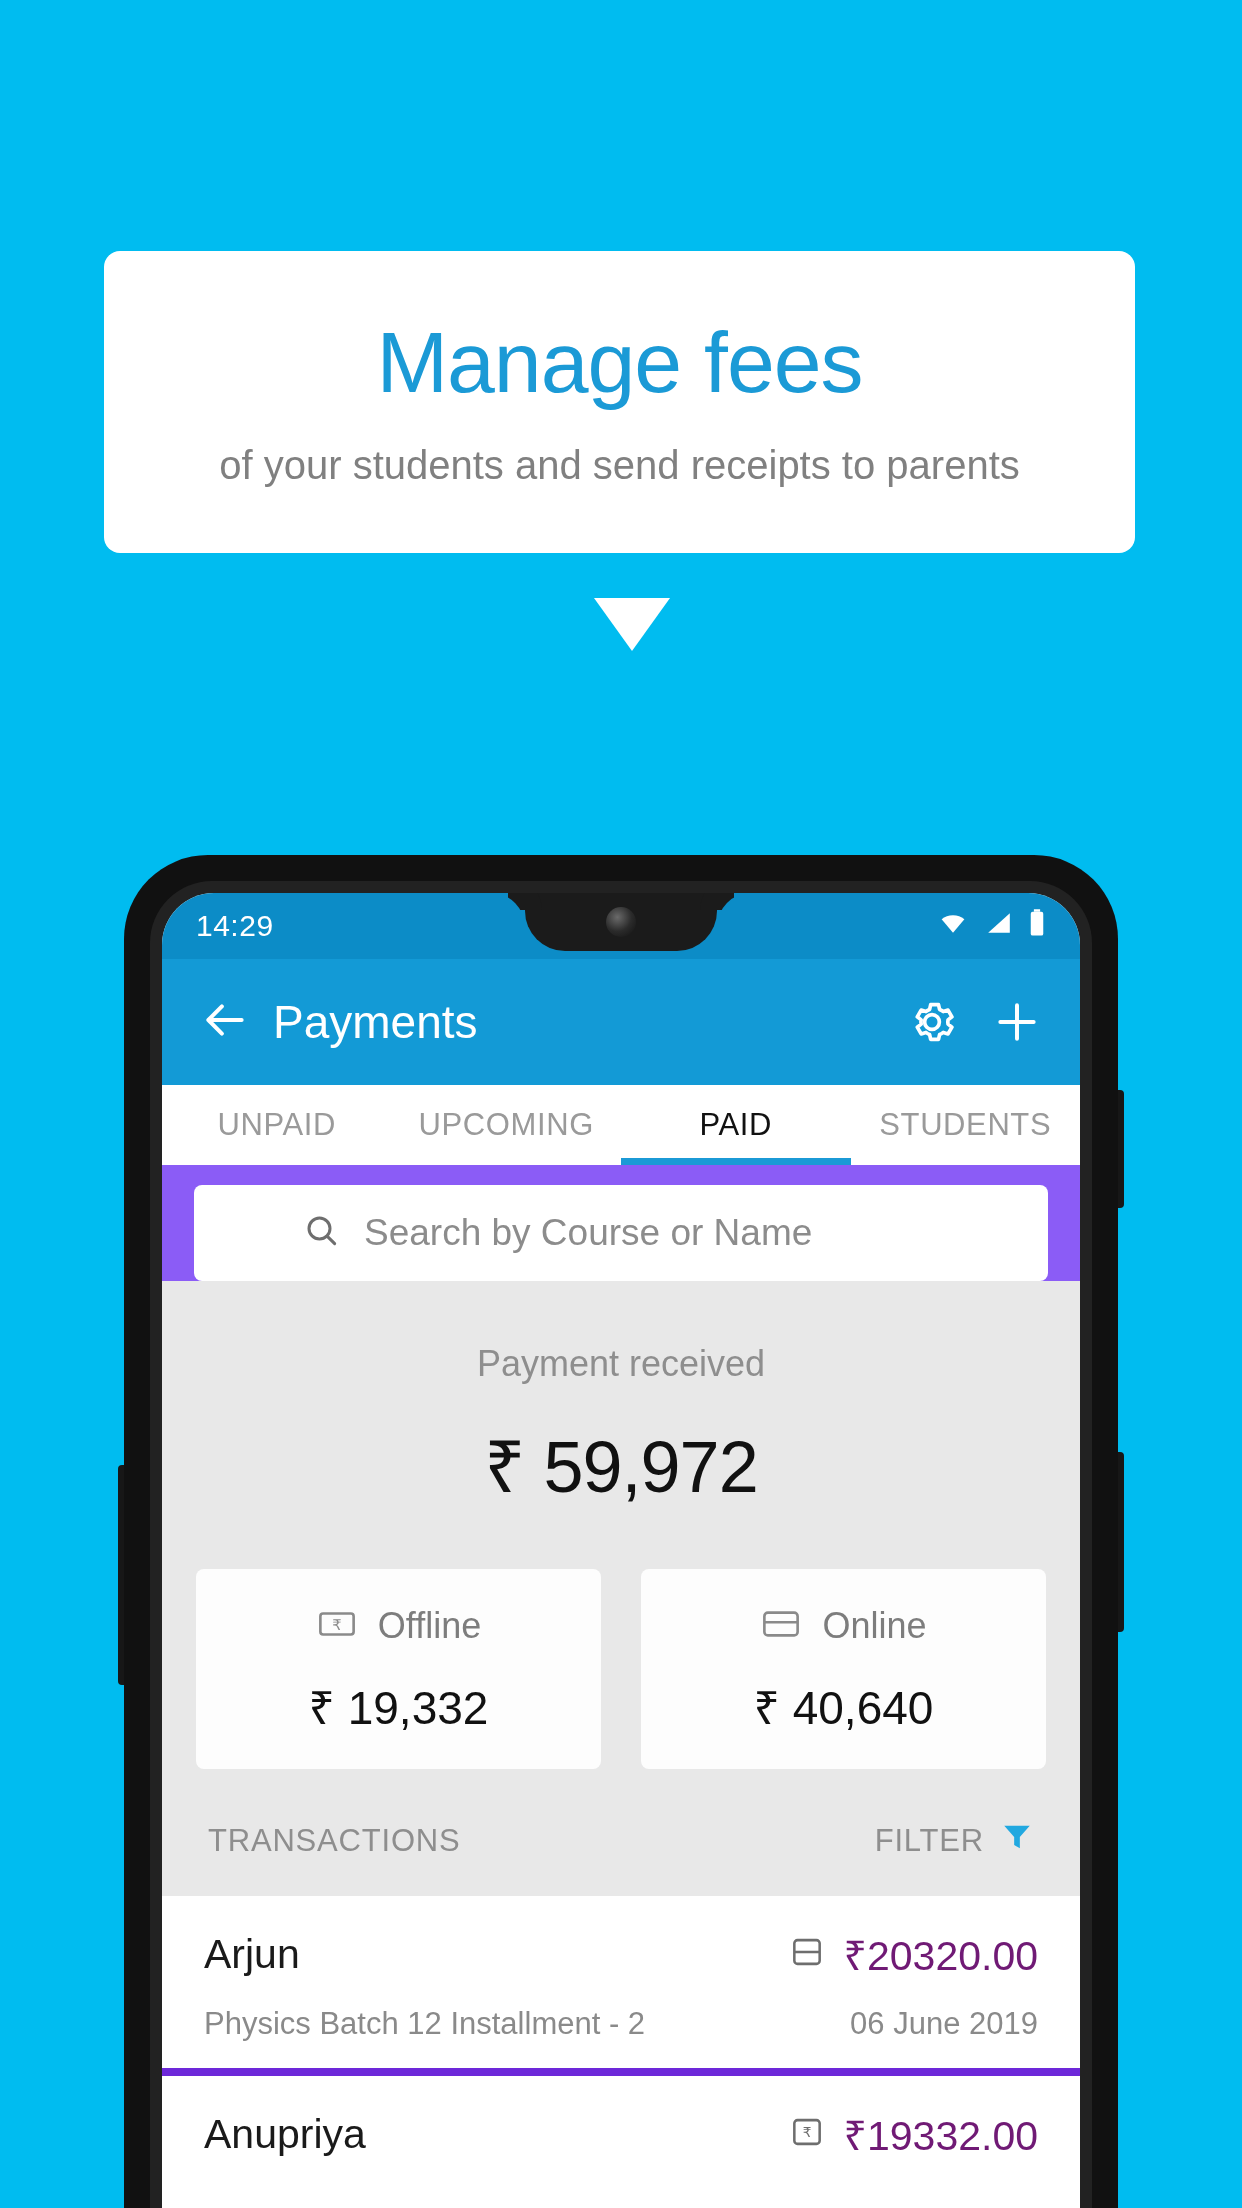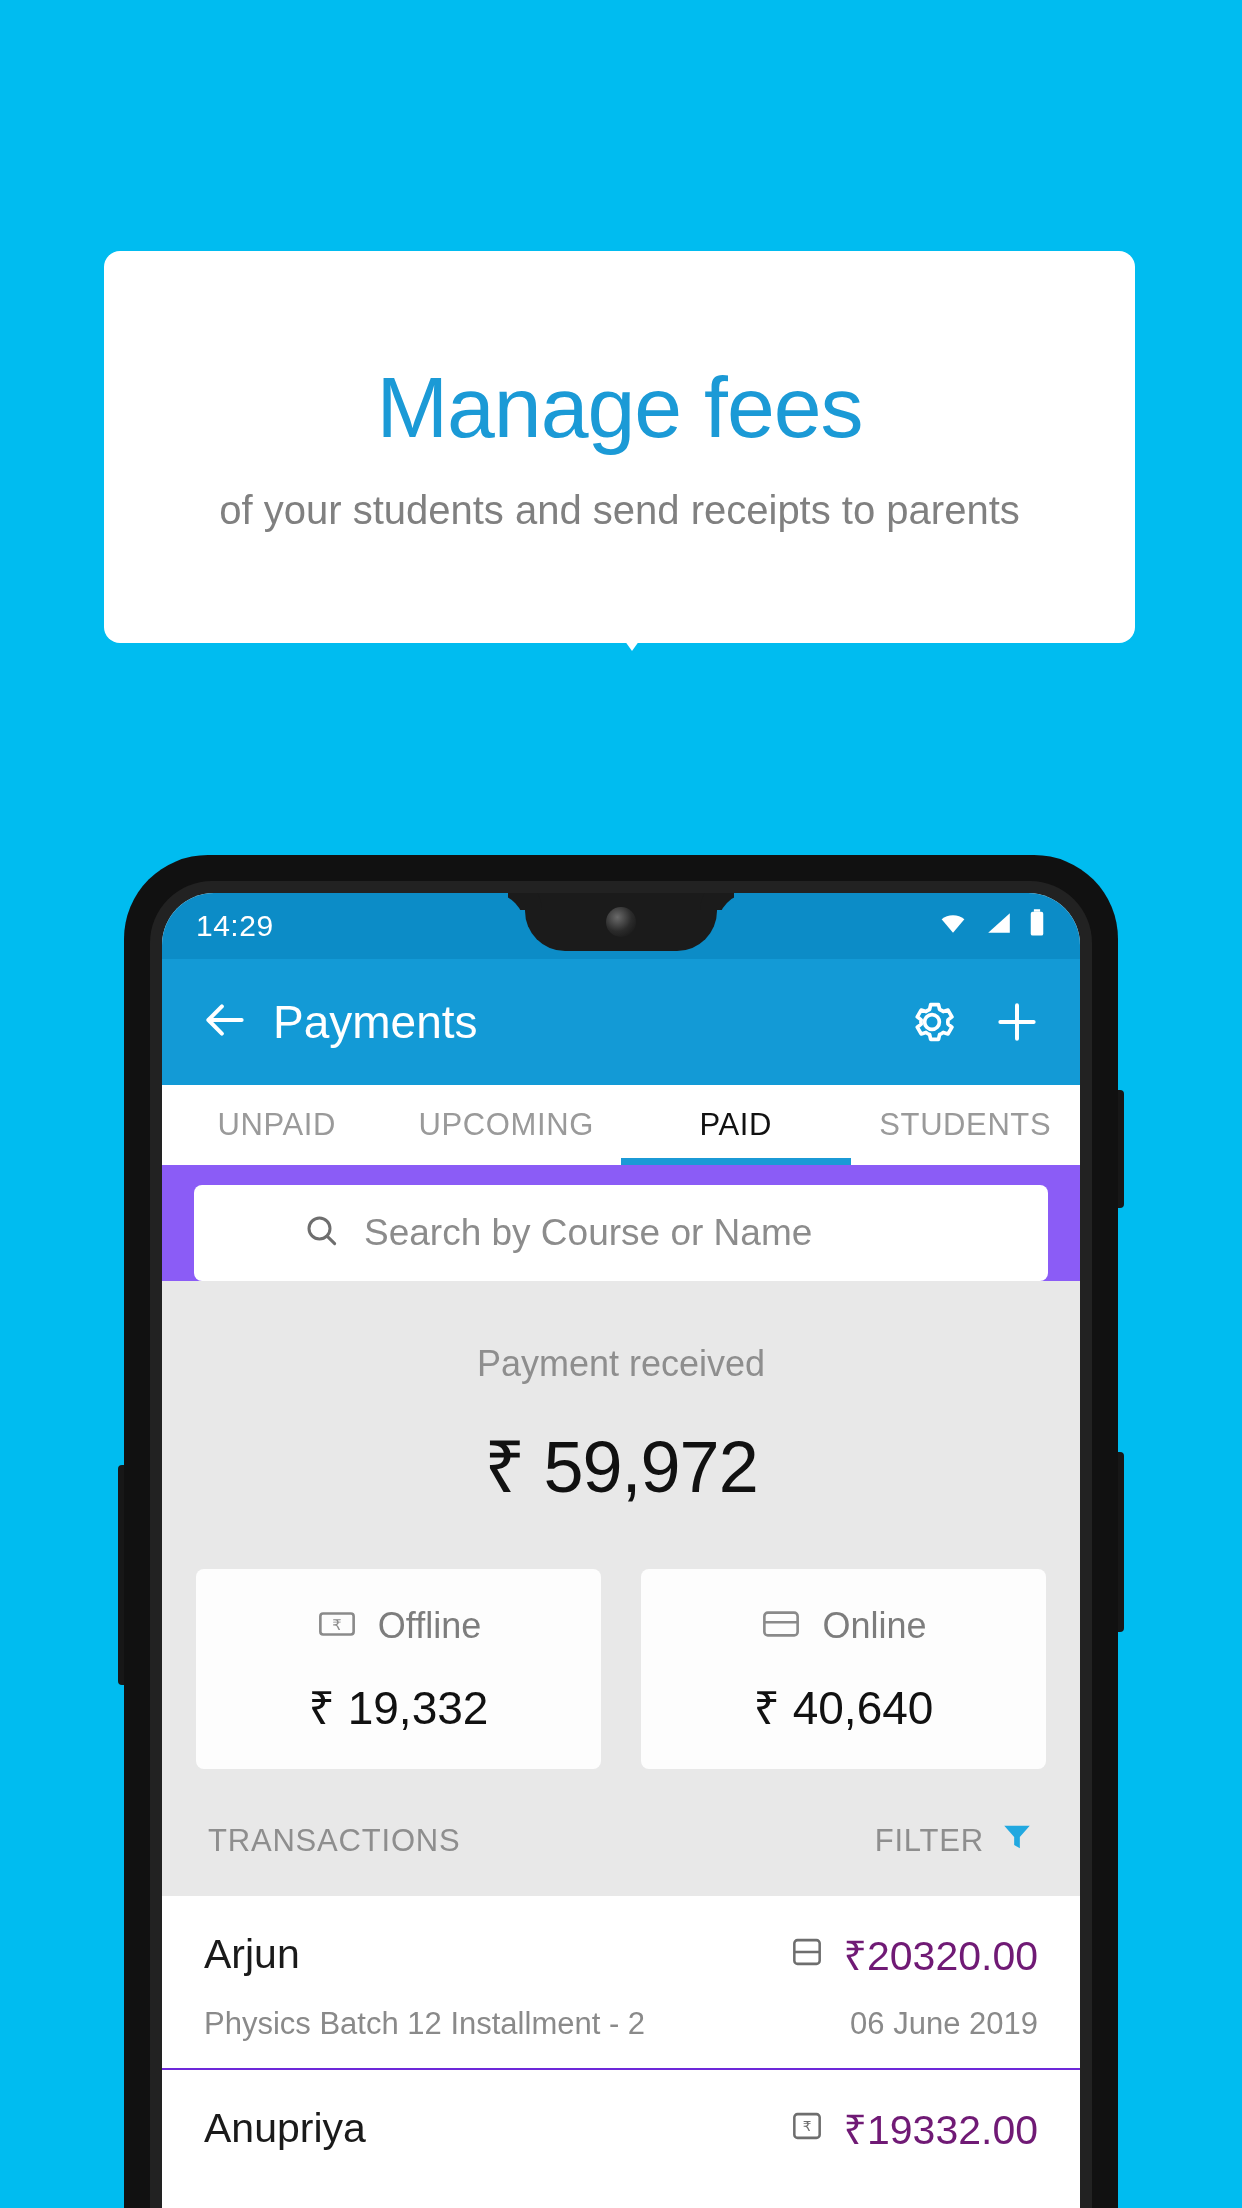--- a/index.html
+++ b/index.html
@@ -15,7 +15,7 @@
   .promo-card{
     position:absolute;
     left:104px; top:251px;
-    width:1031px; height:392px;
+    width:1031px; height:302px;
     background:#ffffff;
     border-radius:16px;
     display:flex; flex-direction:column;

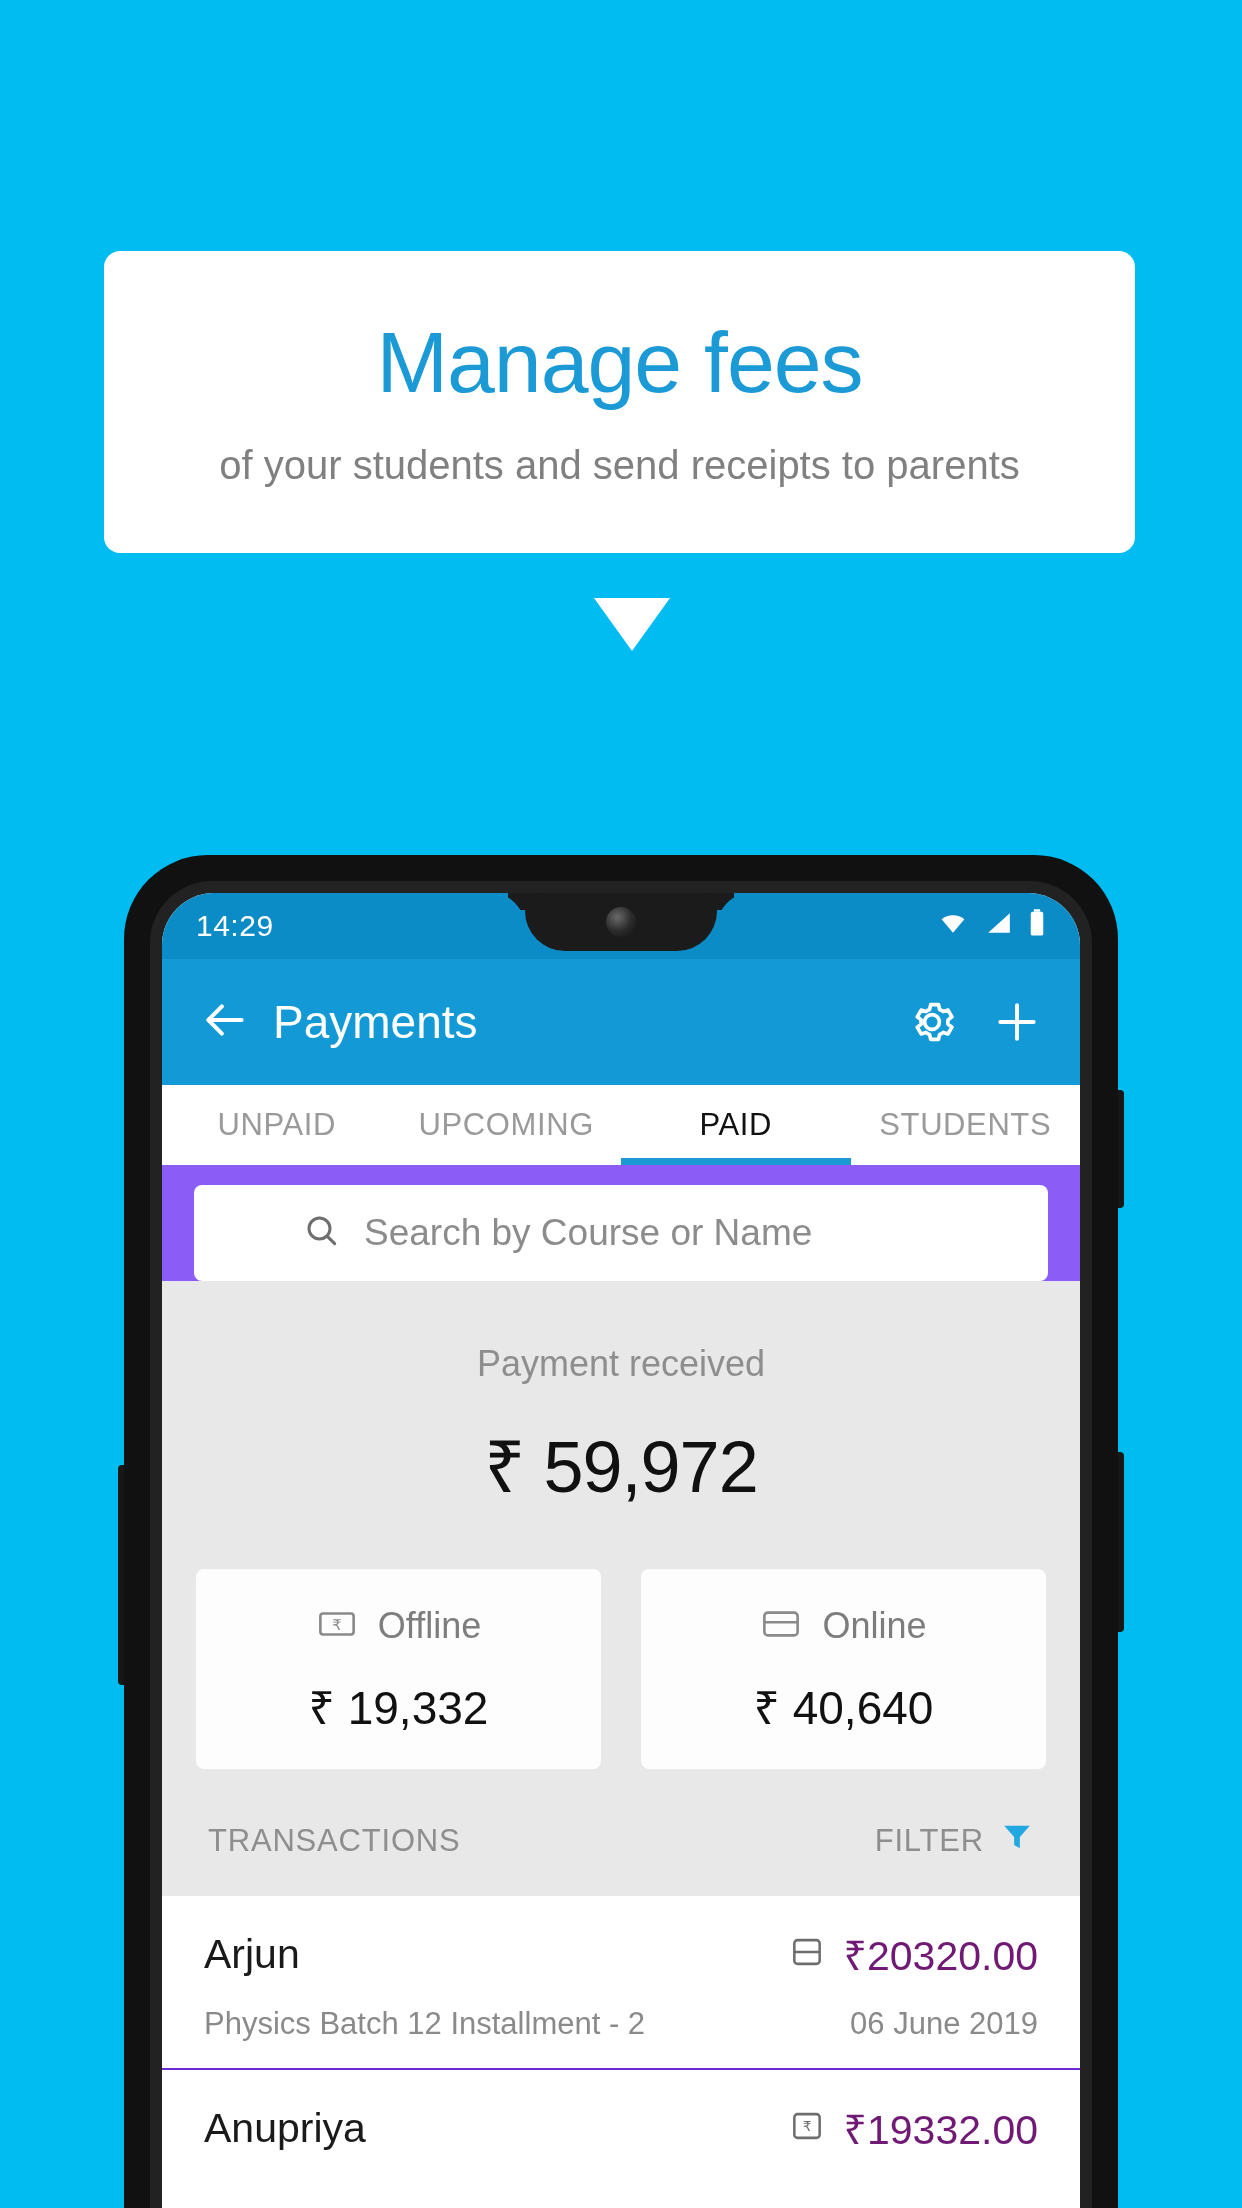--- a/index.html
+++ b/index.html
@@ -194,7 +194,7 @@
   .txn-list{ background:#ffffff; }
   .txn{
     padding:30px 42px 26px 42px;
-    border-top:2px solid #6d28d9;
+    border-top:8px solid #6d28d9;
   }
   .txn:first-child{ border-top:none; }
   .txn-top{

